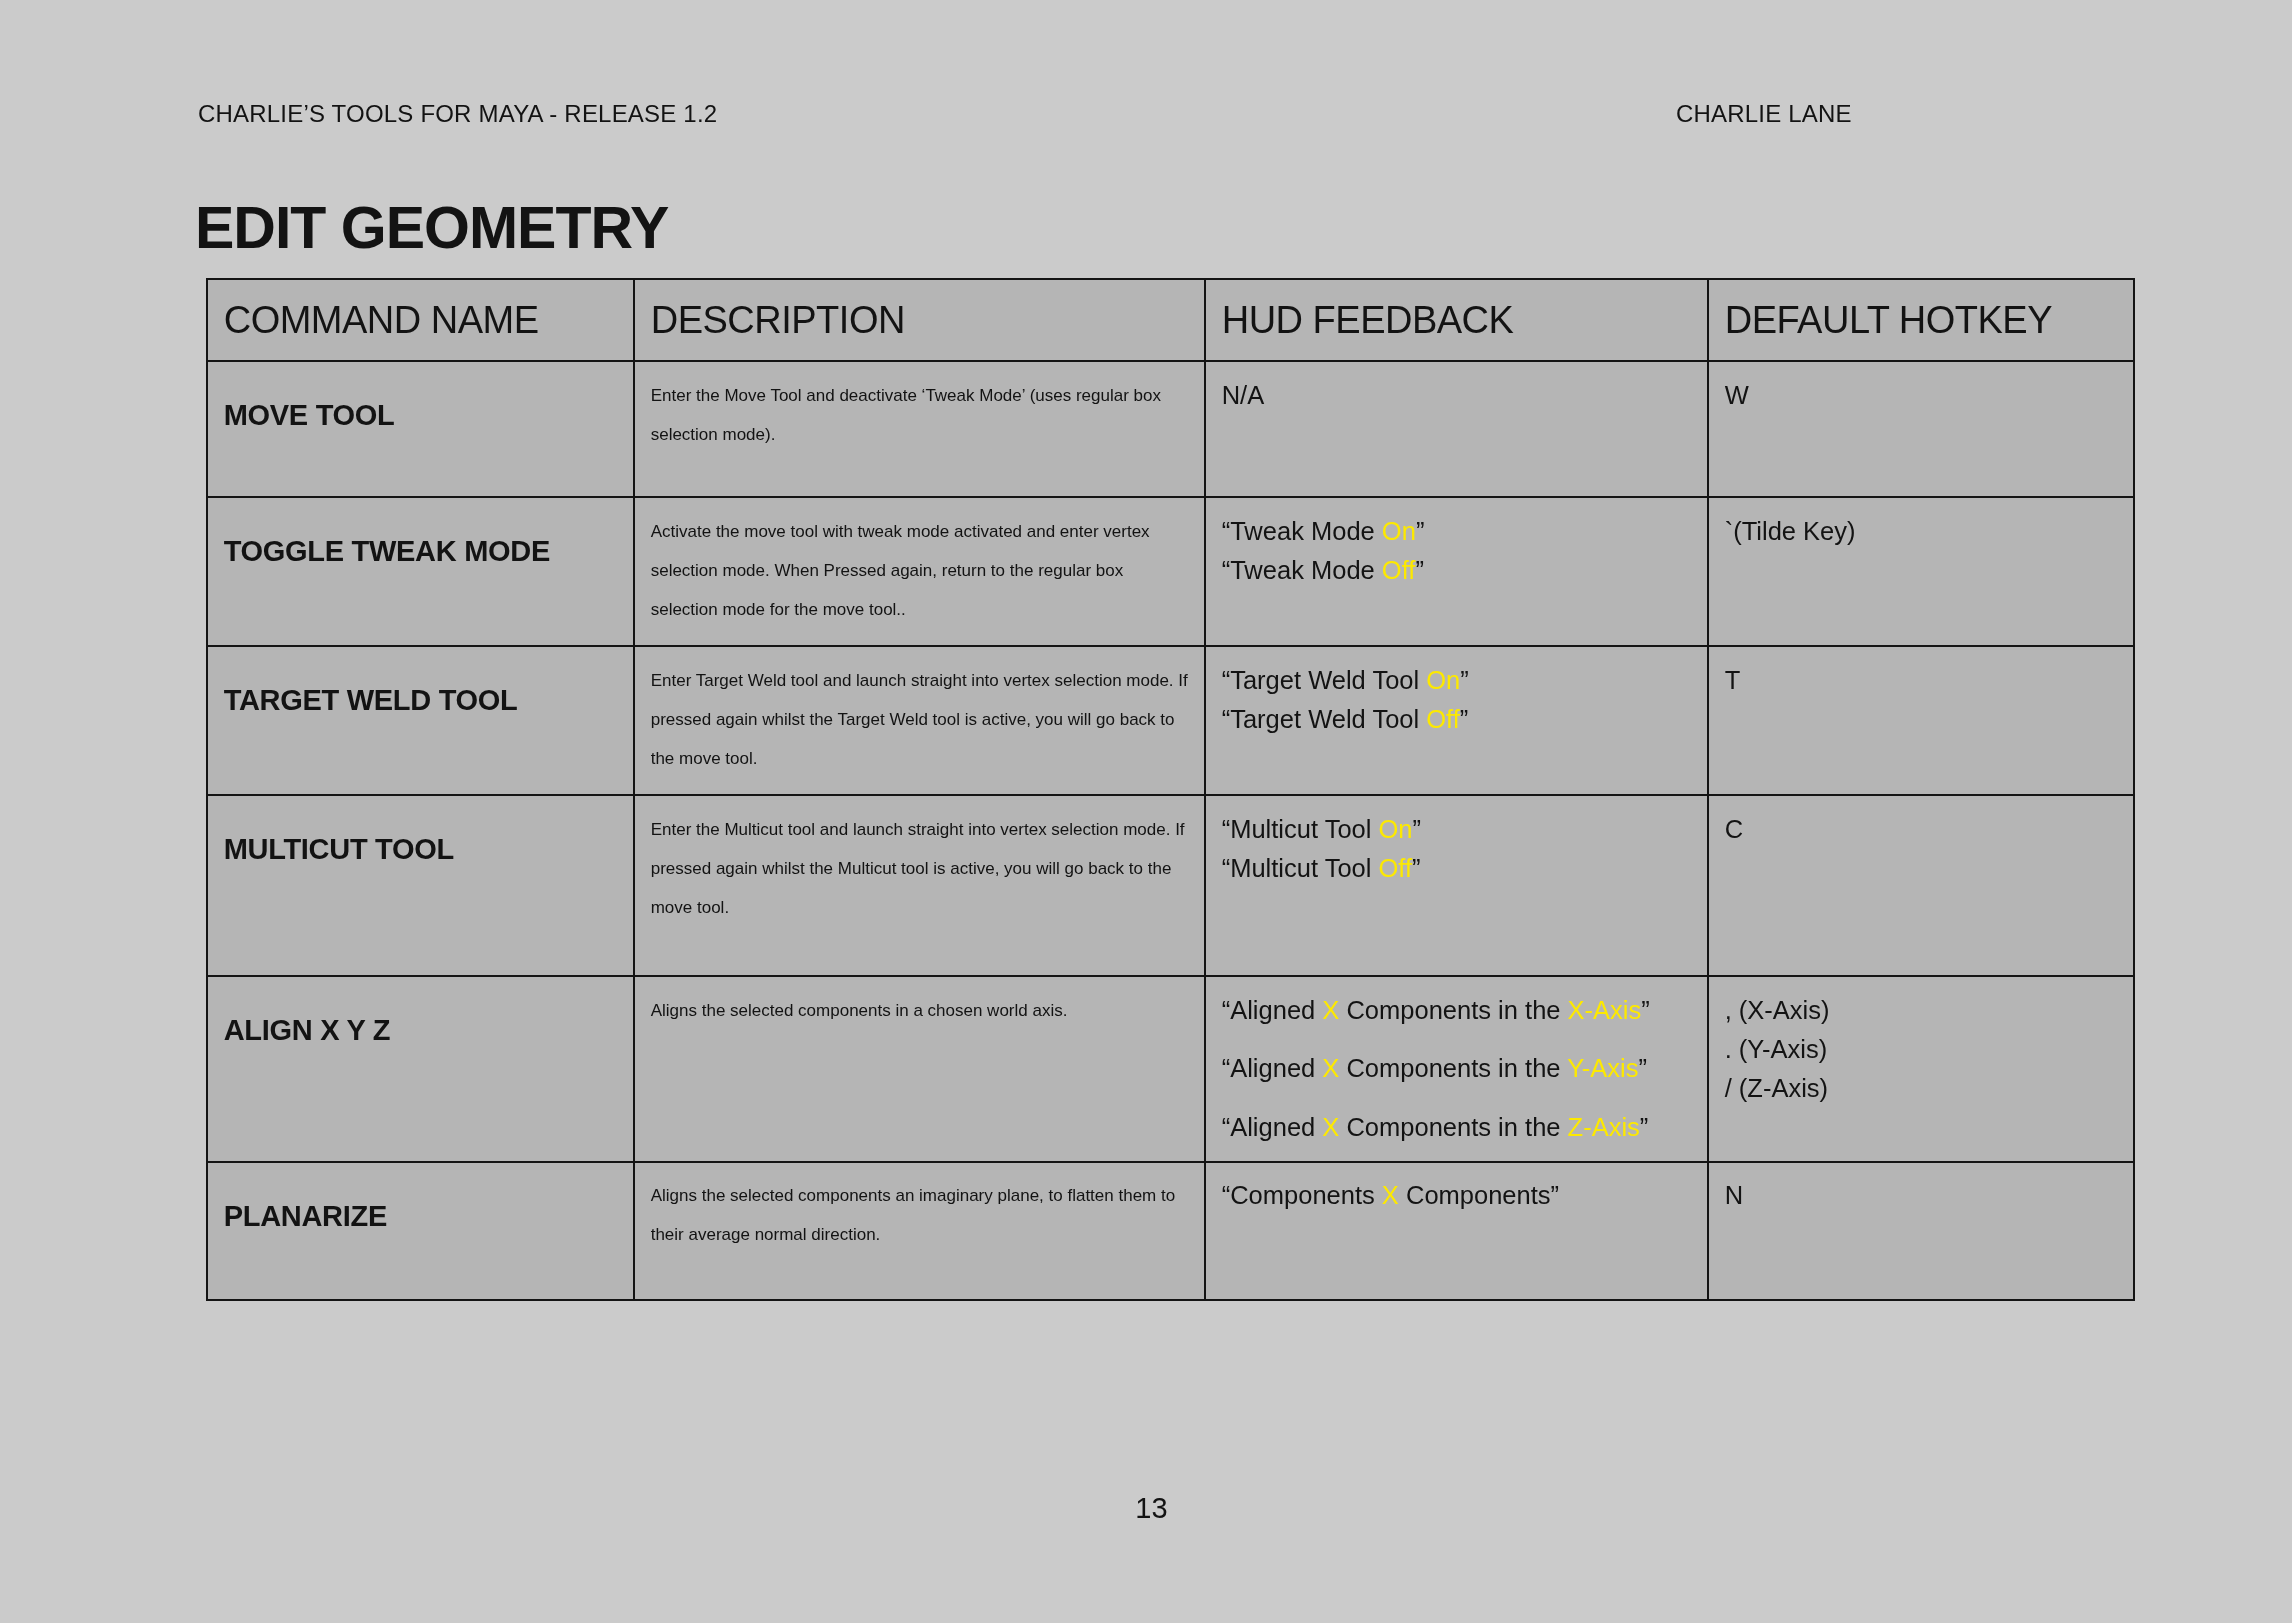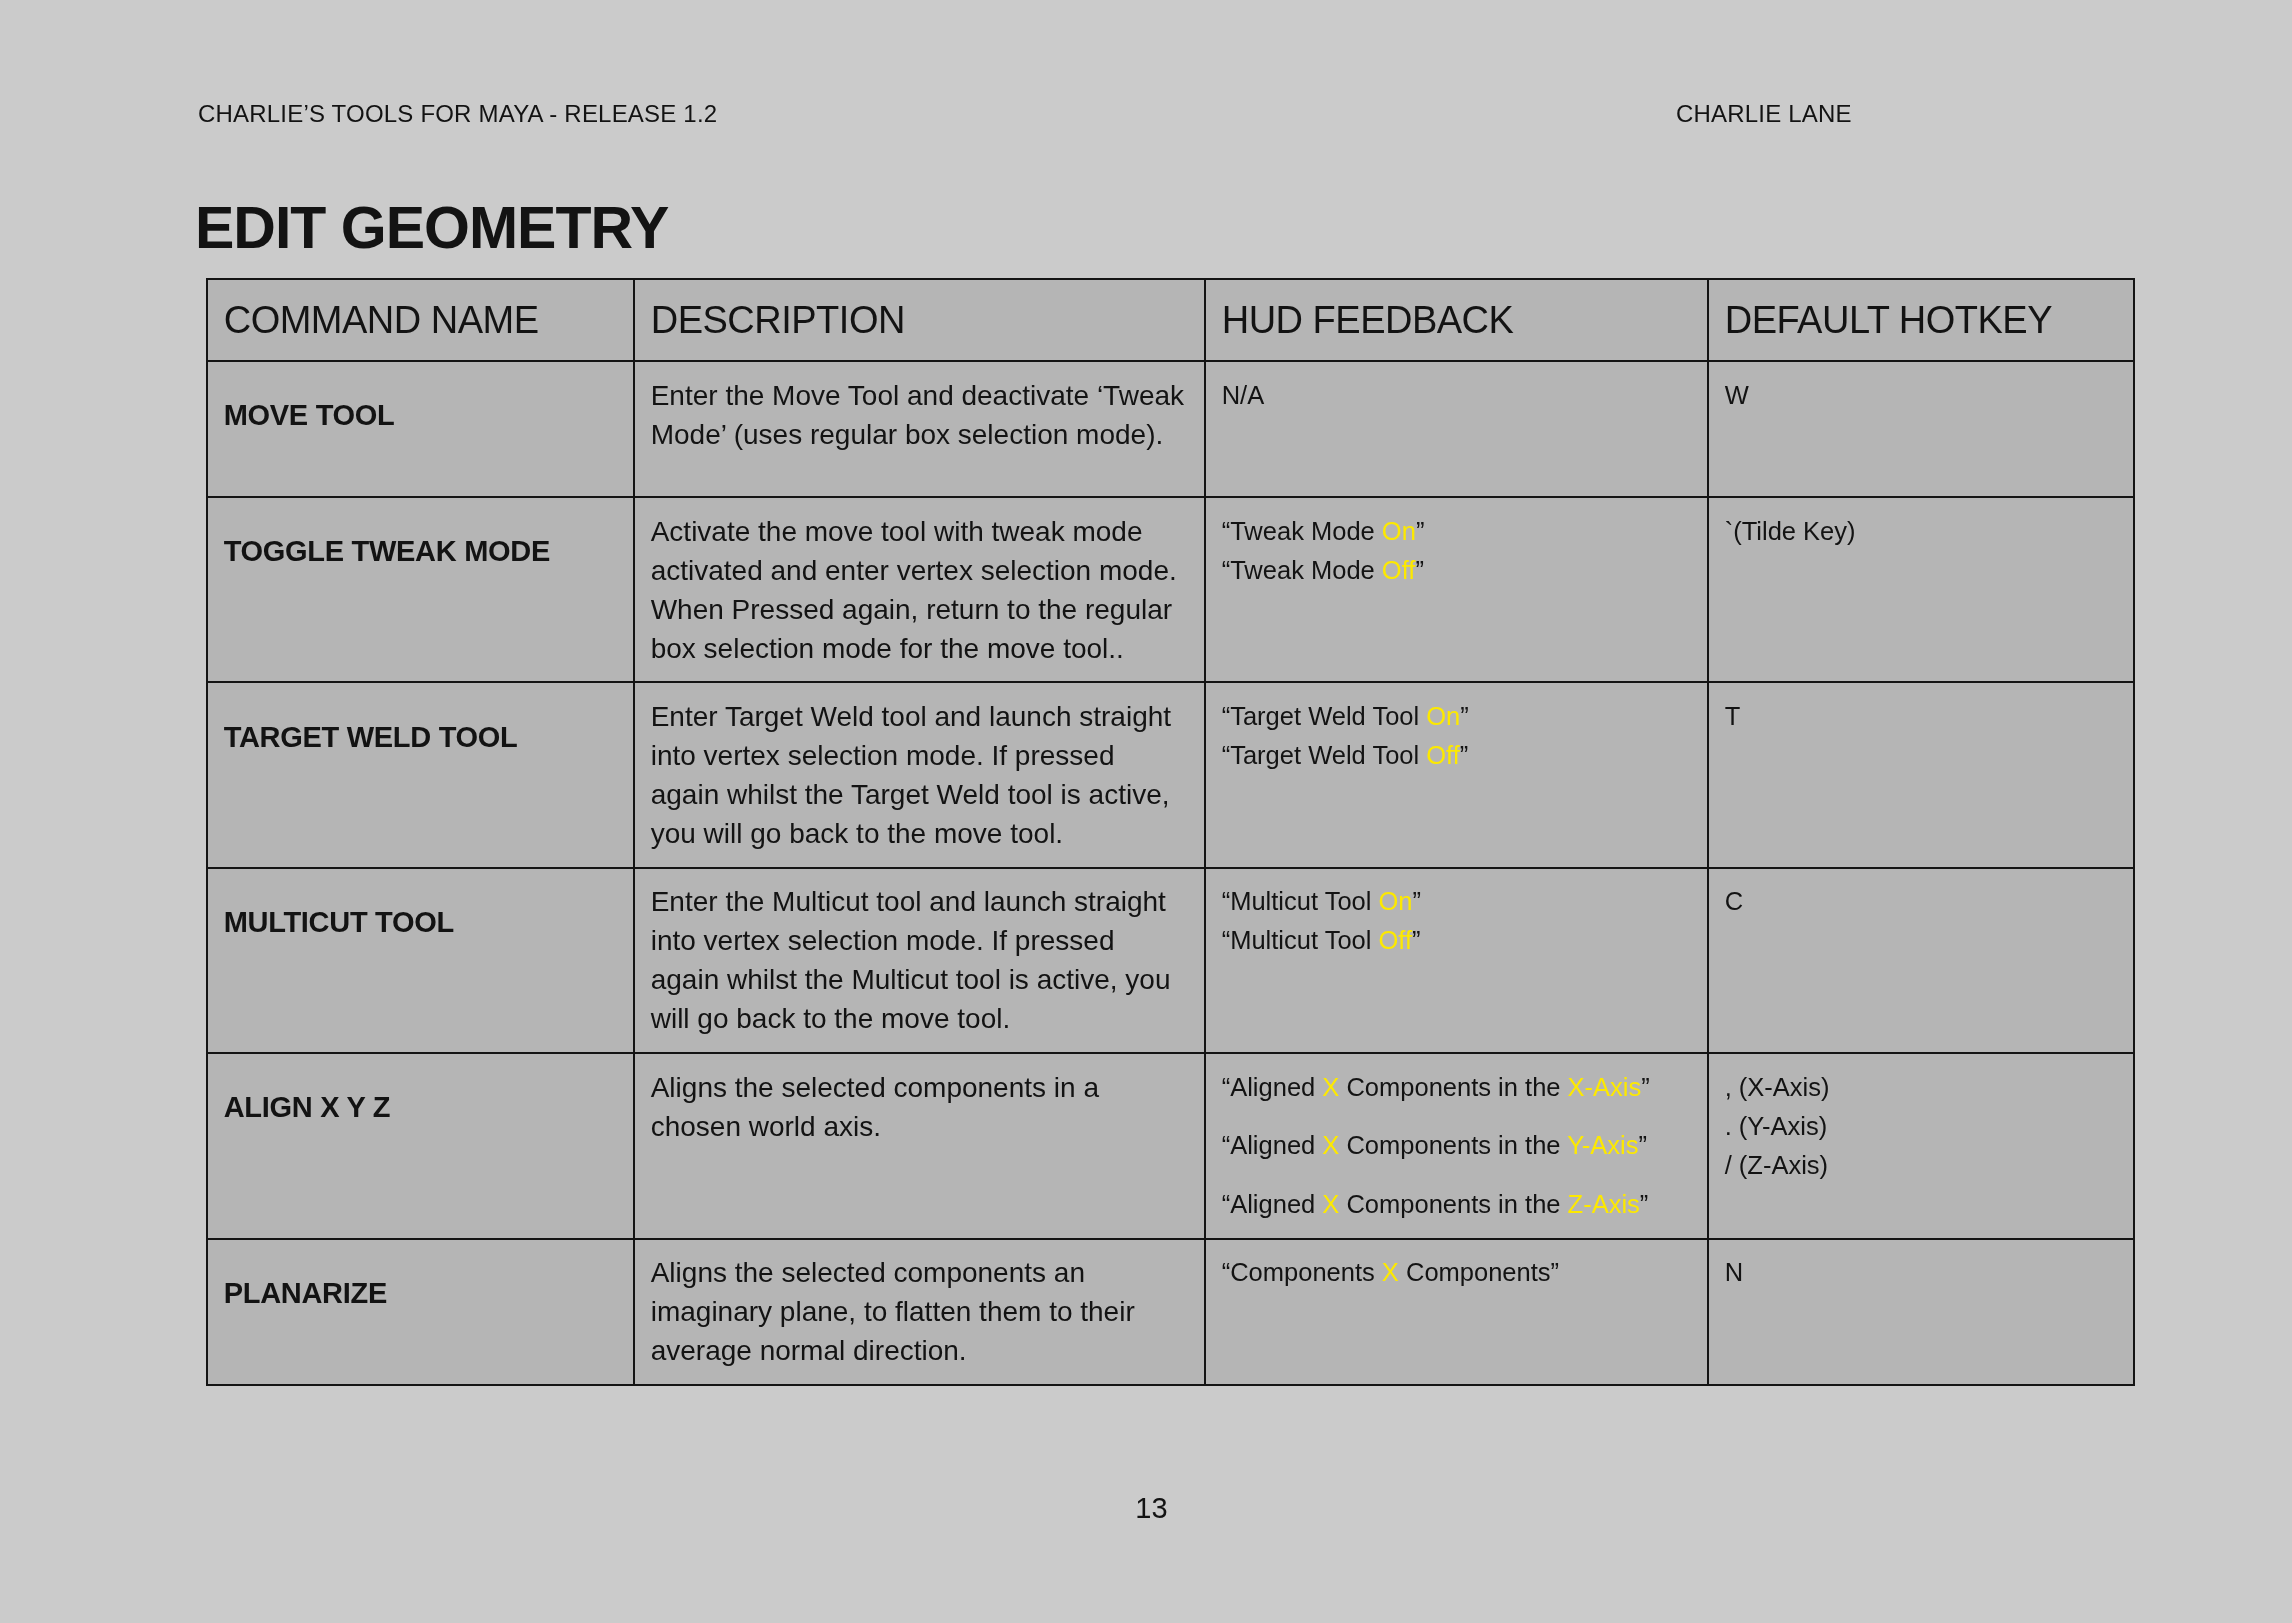--- a/index.html
+++ b/index.html
@@ -81,7 +81,7 @@
     white-space:nowrap;
   }
   .body-text{
-    font-size:28px;
+    font-size:17px;
     line-height:39px;
   }
   .hud-line{

